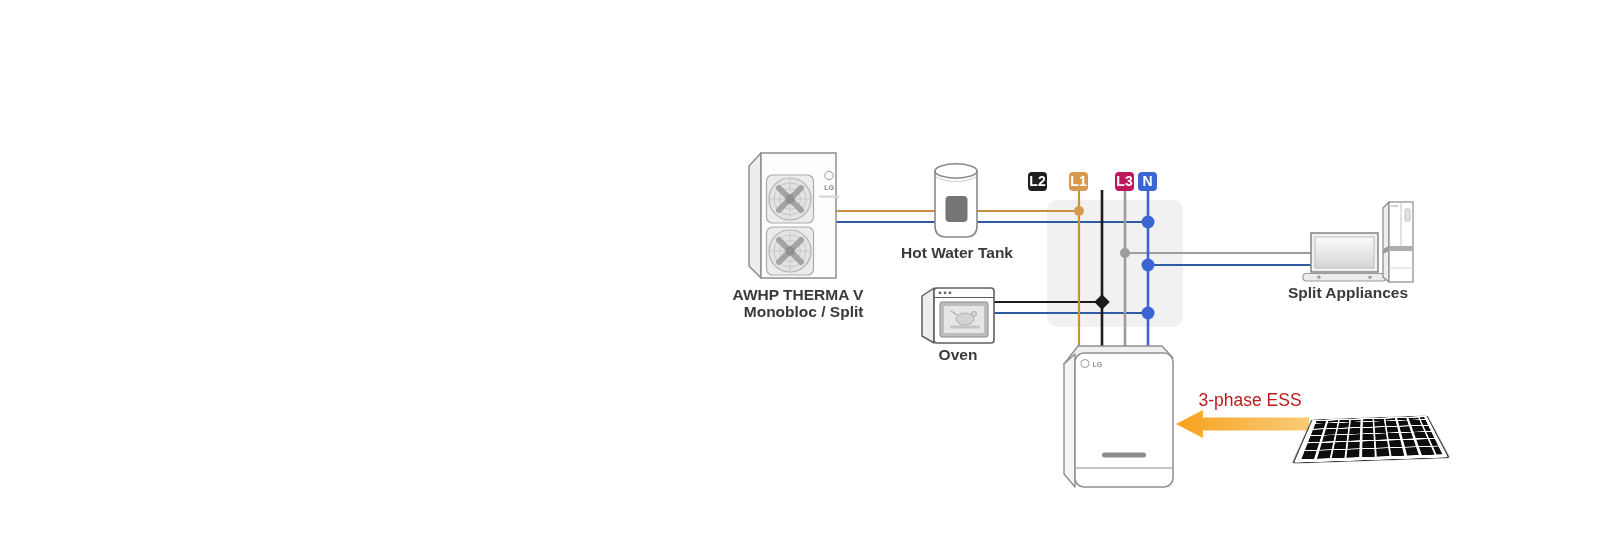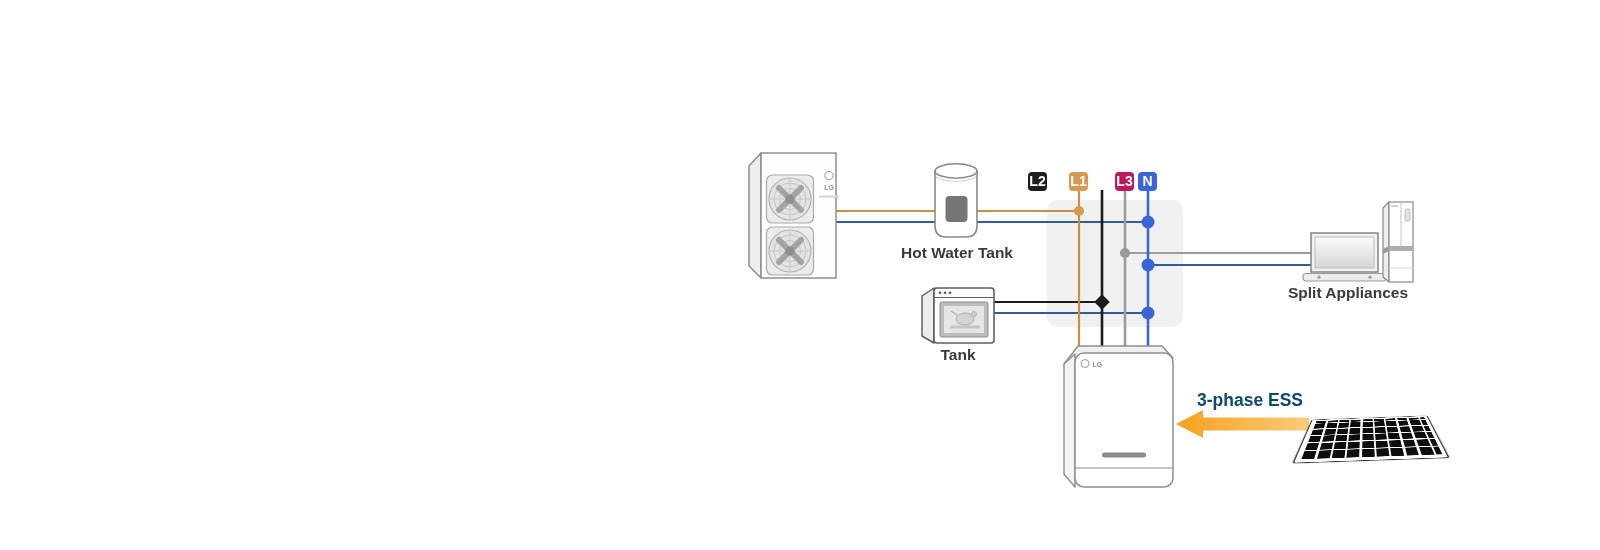--- a/index.html
+++ b/index.html
@@ -198,6 +198,10 @@
   <div class="phase-badge badge-l3">L3</div>
   <div class="phase-badge badge-n">N</div>
 
+  <div class="dev-label" style="left:798px;top:286px;">
+    <div>AWHP THERMA V</div>
+    <div>Monobloc / Split</div>
+  </div>
   <div class="dev-label" style="left:957px;top:244px;">Hot Water Tank</div>
   <div class="dev-label" style="left:958px;top:346px;">Tank</div>
   <div class="dev-label" style="left:1348px;top:284px;">Split Appliances</div>

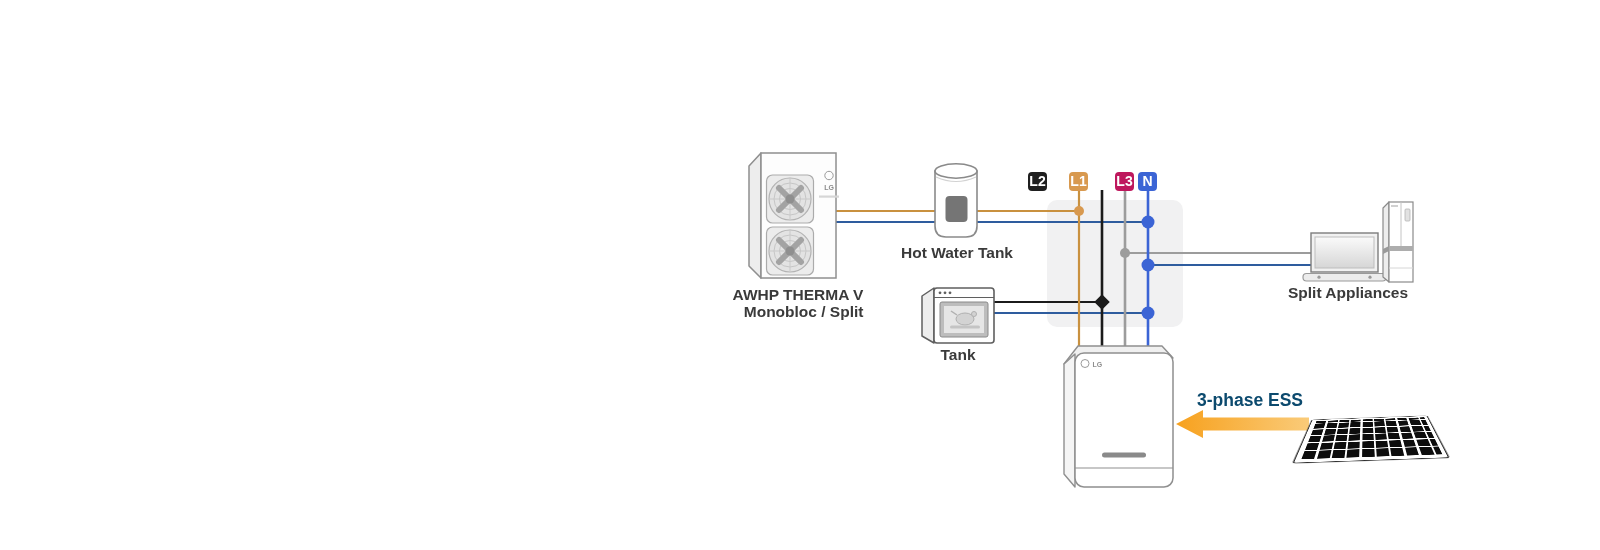--- a/index.html
+++ b/index.html
@@ -203,7 +203,7 @@
     <div>Monobloc / Split</div>
   </div>
   <div class="dev-label" style="left:957px;top:244px;">Hot Water Tank</div>
-  <div class="dev-label" style="left:958px;top:346px;">Tank</div>
+  <div class="dev-label" style="left:958px;top:346px;">Oven</div>
   <div class="dev-label" style="left:1348px;top:284px;">Split Appliances</div>
   <div class="flow-label" style="left:1250px;top:390px;">3-phase ESS</div>
 

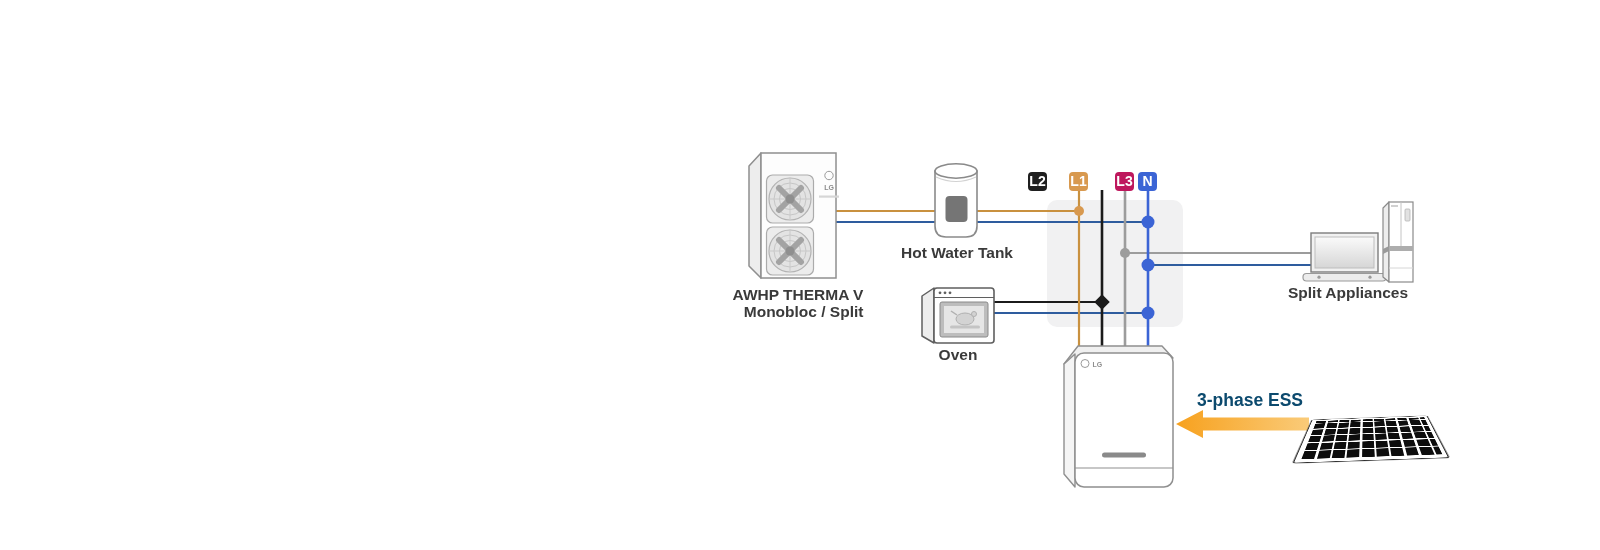--- a/index.html
+++ b/index.html
@@ -19,7 +19,7 @@
   }
   .flow-label{
     position:absolute;transform:translateX(-50%);
-    font-size:17.5px;font-weight:bold;color:#0c4a6e;white-space:nowrap;text-align:right;
+    font-size:17.5px;font-weight:normal;color:#b91c1c;white-space:nowrap;text-align:right;
   }
   .phase-badge{
     position:absolute;top:172px;width:19px;height:19px;border-radius:4px;

